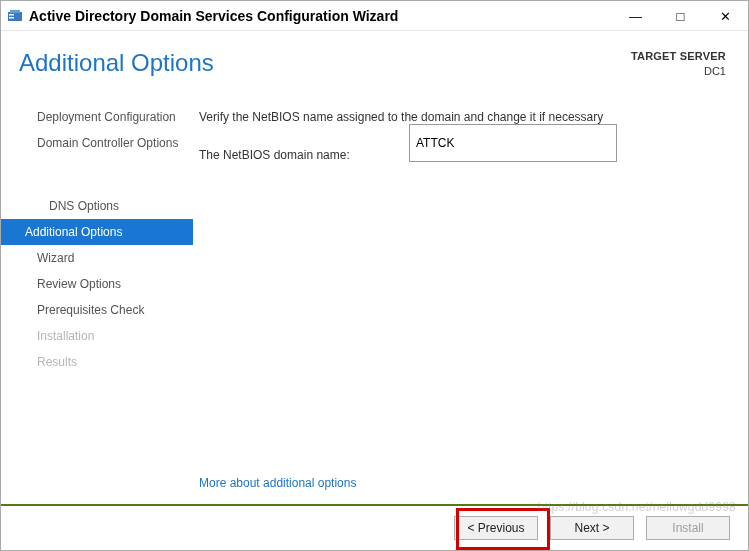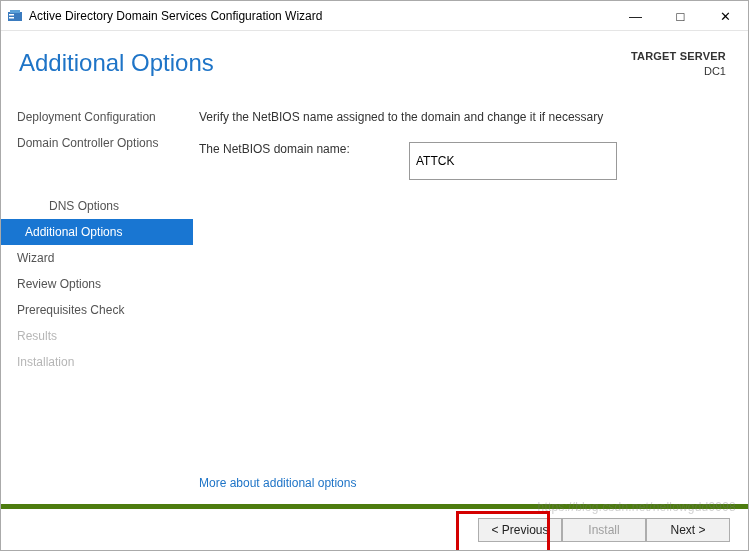--- a/index.html
+++ b/index.html
@@ -7,7 +7,7 @@
 
     .titlebar { height: 30px; display: flex; align-items: center; padding: 0 0 0 6px; border-bottom: 1px solid #e5e5e5; }
     .titlebar-icon { width: 16px; height: 16px; margin-right: 6px; display: inline-flex; align-items: center; justify-content: center; }
-    .titlebar-title { font-size: 12px; color: #000; flex: 1; }
+    .titlebar-title { font-size: 14px; color: #000; flex: 1; font-weight: bold; }
     .win-controls { display: flex; height: 100%; }
     .win-btn { width: 45px; height: 30px; display: flex; align-items: center; justify-content: center; font-size: 13px; font-family: "Segoe UI Symbol", sans-serif; cursor: default; }
 

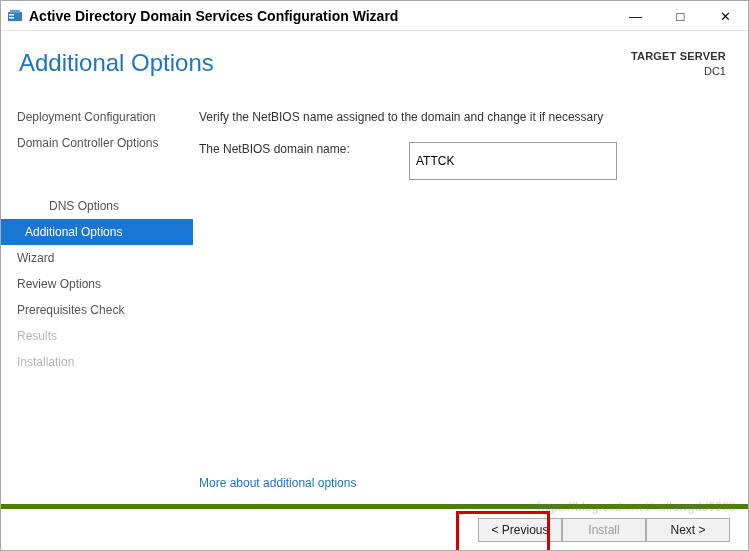--- a/index.html
+++ b/index.html
@@ -20,7 +20,7 @@
     .body { flex: 1; display: flex; overflow: hidden; }
 
     .sidebar { width: 192px; padding-top: 12px; }
-    .nav-item { padding: 4px 0 4px 16px; font-size: 12px; color: #535353; cursor: default; line-height: 1.5; }
+    .nav-item { padding: 4px 0 4px 36px; font-size: 12px; color: #535353; cursor: default; line-height: 1.5; }
     .nav-item.indent { padding-left: 48px; margin-top: 37px; }
     .nav-item.active { background: #1976d2; color: #fff; padding-left: 24px; }
     .nav-item.disabled { color: #b6b6b6; }

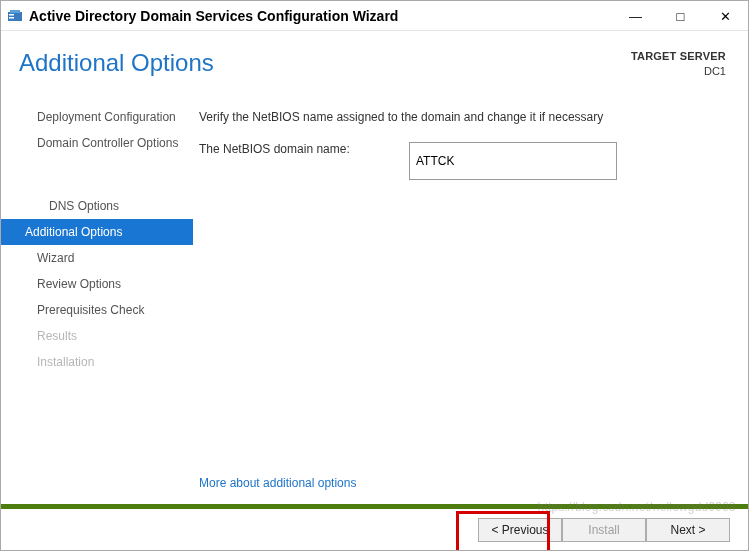--- a/index.html
+++ b/index.html
@@ -26,7 +26,7 @@
     .nav-item.disabled { color: #b6b6b6; }
 
     .content { flex: 1; padding: 18px 30px 8px 6px; display: flex; flex-direction: column; font-size: 12px; color: #333; }
-    .instruction { margin-bottom: 18px; }
+    .instruction { }
     .form-row { display: flex; align-items: flex-start; }
     .form-label { width: 210px; }
     .text-input { width: 208px; height: 38px; border: 1px solid #999; padding: 2px 6px; font-size: 12px; }

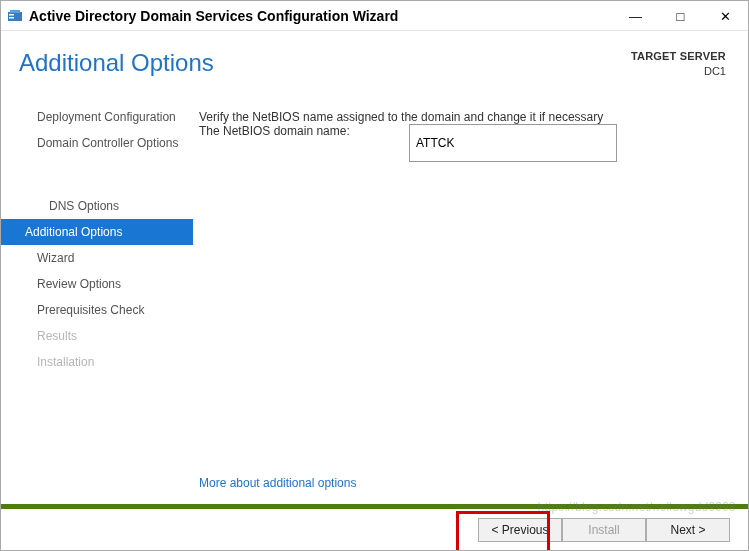--- a/index.html
+++ b/index.html
@@ -27,7 +27,7 @@
 
     .content { flex: 1; padding: 18px 30px 8px 6px; display: flex; flex-direction: column; font-size: 12px; color: #333; }
     .instruction { }
-    .form-row { display: flex; align-items: flex-start; }
+    .form-row { display: flex; align-items: flex-end; }
     .form-label { width: 210px; }
     .text-input { width: 208px; height: 38px; border: 1px solid #999; padding: 2px 6px; font-size: 12px; }
     .spacer { flex: 1; }

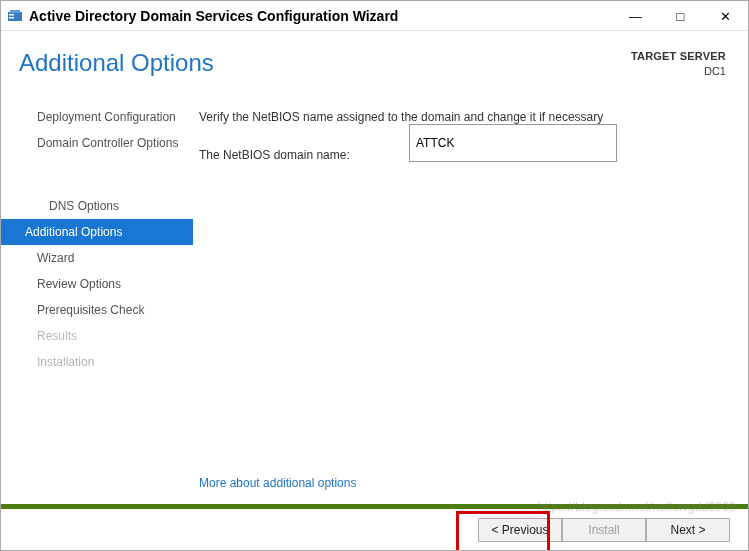--- a/index.html
+++ b/index.html
@@ -77,8 +77,8 @@
       <div class="nav-item">Wizard</div>
       <div class="nav-item">Review Options</div>
       <div class="nav-item">Prerequisites Check</div>
+      <div class="nav-item disabled">Installation</div>
       <div class="nav-item disabled">Results</div>
-      <div class="nav-item disabled">Installation</div>
     </div>
   <div class="content">
     <div class="instruction">Verify the NetBIOS name assigned to the domain and change it if necessary</div>

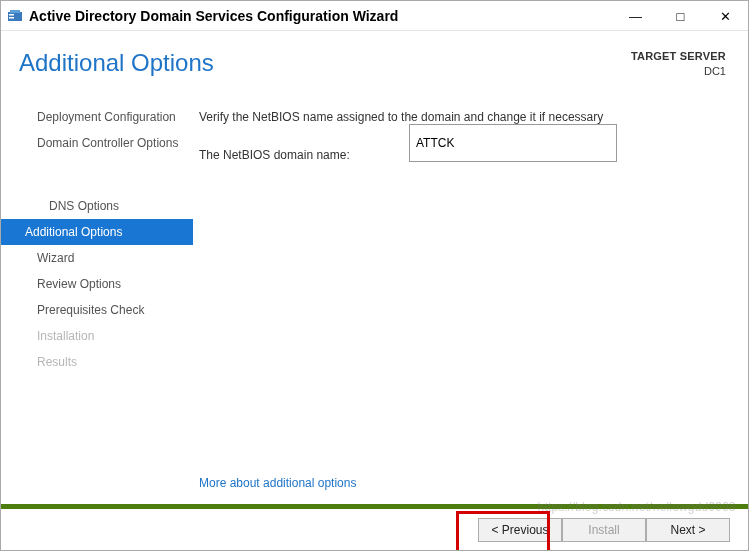--- a/index.html
+++ b/index.html
@@ -33,7 +33,7 @@
     .spacer { flex: 1; }
     .link { color: #1e74c7; font-size: 12px; margin-top: auto; margin-bottom: 6px; cursor: default; }
 
-    .footer { height: 46px; border-top: 5px solid #4d7c0f; display: flex; justify-content: flex-end; align-items: center; padding: 0 18px; gap: 0; position: relative; }
+    .footer { height: 46px; border-top: 2px solid #4d7c0f; display: flex; justify-content: flex-end; align-items: center; padding: 0 18px; gap: 12px; position: relative; }
     .btn { min-width: 84px; height: 24px; border: 1px solid #adadad; background: #f1f1f1; font-size: 12px; color: #222; cursor: default; }
     .btn.disabled { color: #a0a0a0; }
     .highlight-box { position: absolute; border: 3px solid #d40000; pointer-events: none; }

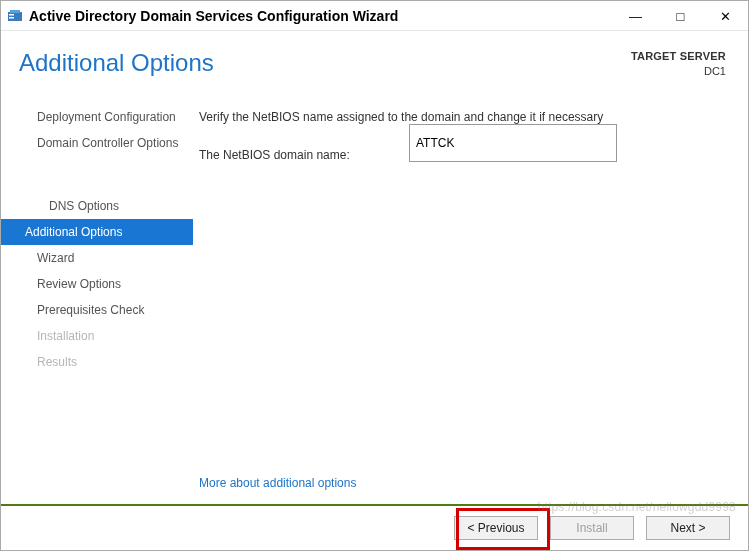--- a/index.html
+++ b/index.html
@@ -93,8 +93,8 @@
 
 <div class="footer">
   <button class="btn">&lt; Previous</button>
+  <button class="btn">Next &gt;</button>
   <button class="btn disabled">Install</button>
-  <button class="btn">Next &gt;</button>
   <div class="highlight-box" id="next-highlight" style="left: 455px; top: 1.5px; width: 94px; height: 42px;"></div>
 </div>
 

